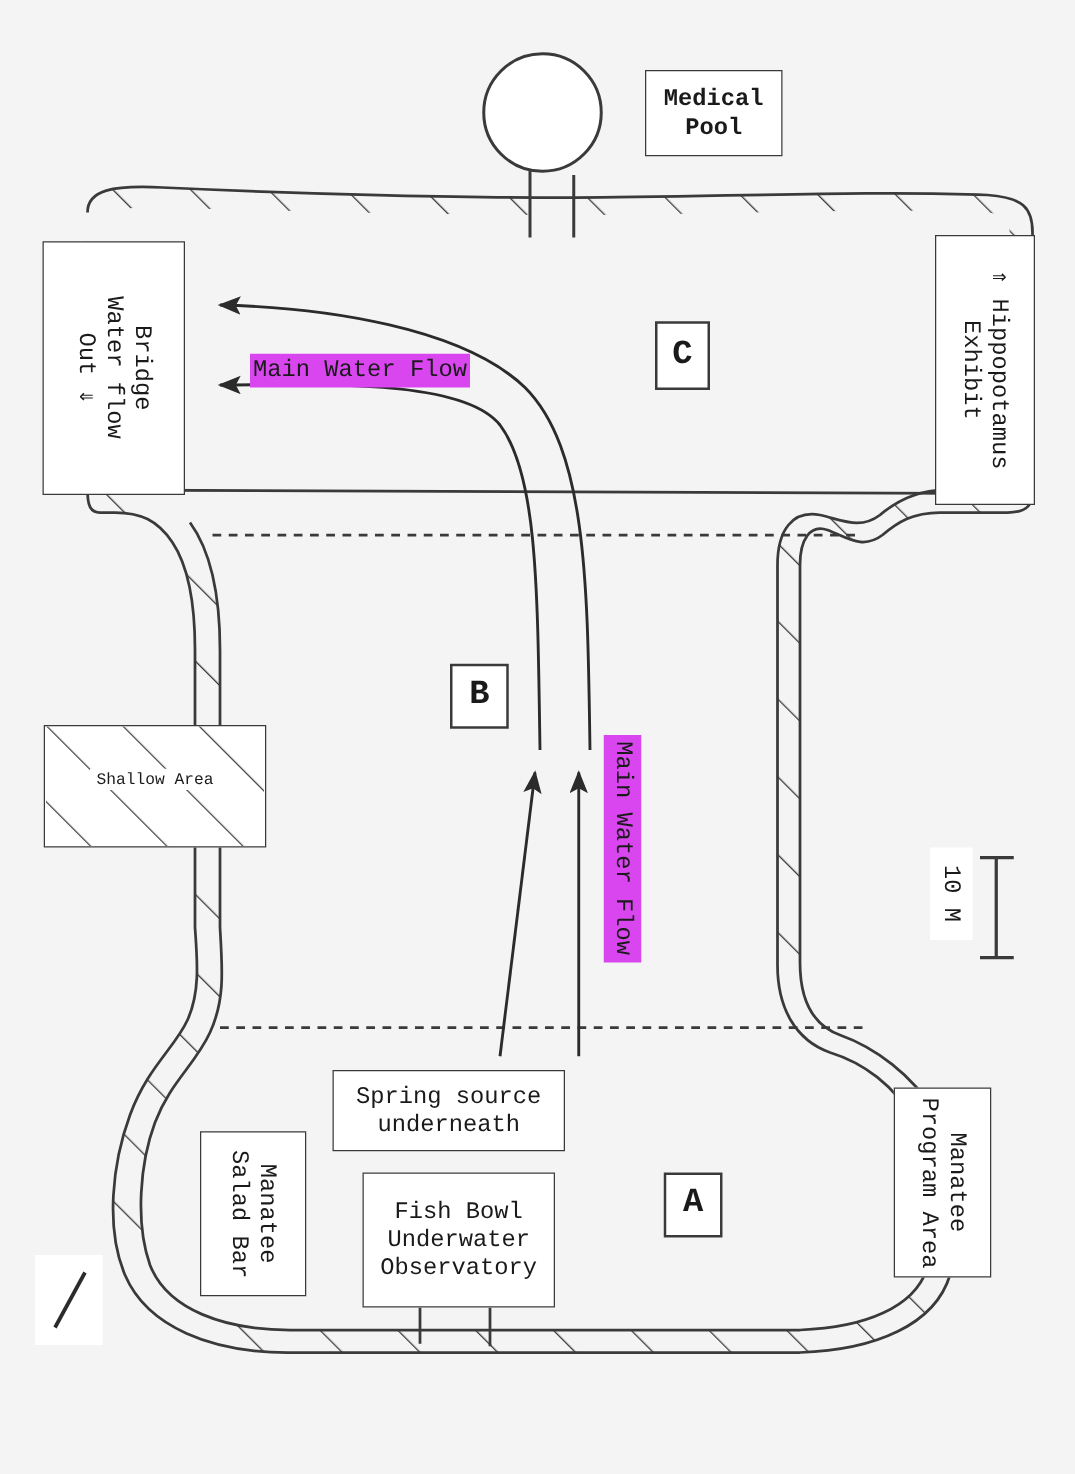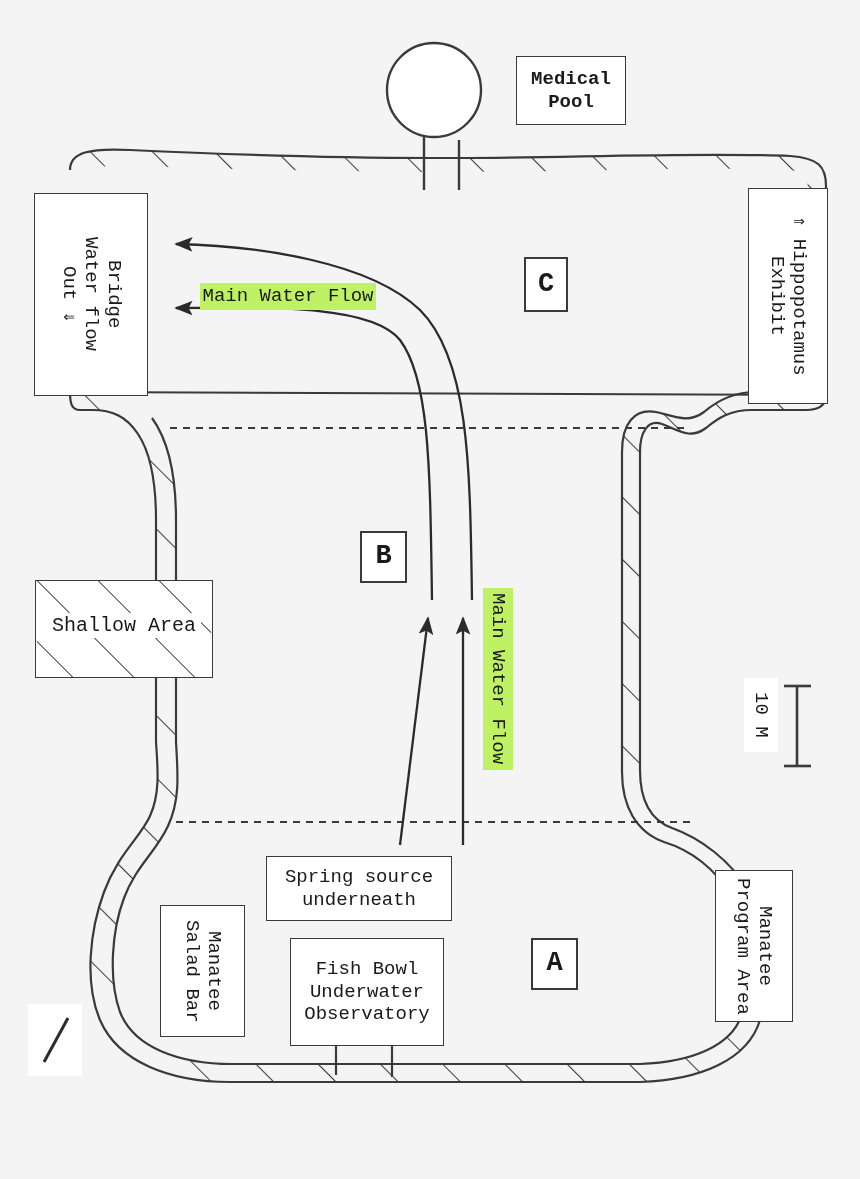--- a/index.html
+++ b/index.html
@@ -41,7 +41,7 @@
   }
   .lbl.plain {
     border: none;
-    background: #bef264;
+    background: #d946ef;
   }
   .lbl.bold {
     font-weight: bold;

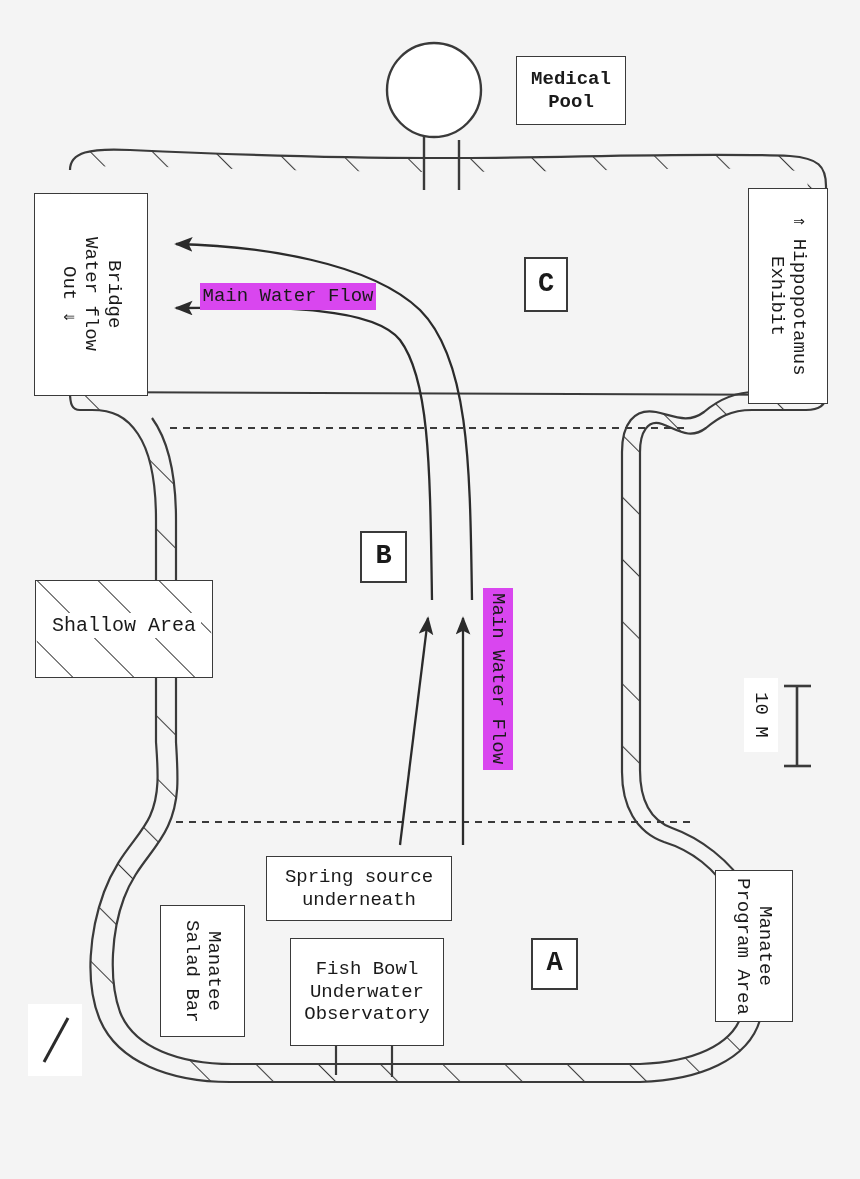--- a/index.html
+++ b/index.html
@@ -266,7 +266,7 @@
       <rect x="0" y="0" width="178" height="98" fill="url(#hatchpat2)"></rect>
     </svg>
     <div style="position:absolute; left:0; top:33px; width:100%; text-align:center;">
-      <span style="background:#ffffff; padding:1px 5px; font-size:20px; color:#1a1a1a;">Shallow Area</span>
+      <span style="background:#ffffff; padding:1px 5px; font-size:13px; color:#1a1a1a;">Shallow Area</span>
     </div>
   </div>
 

